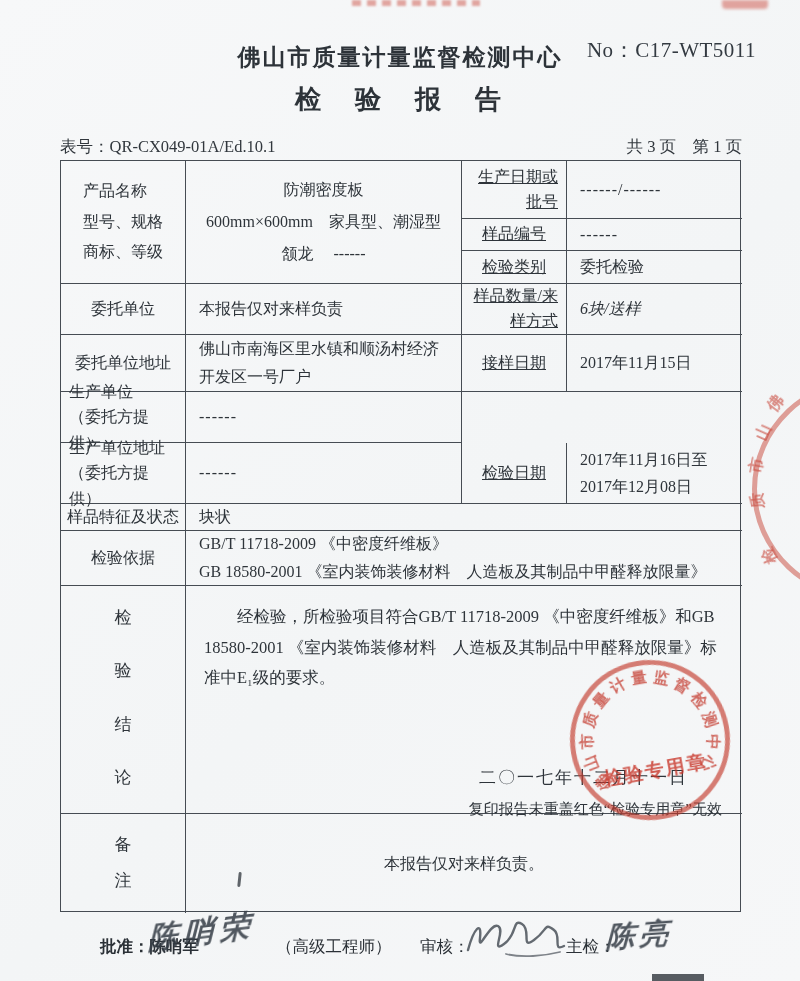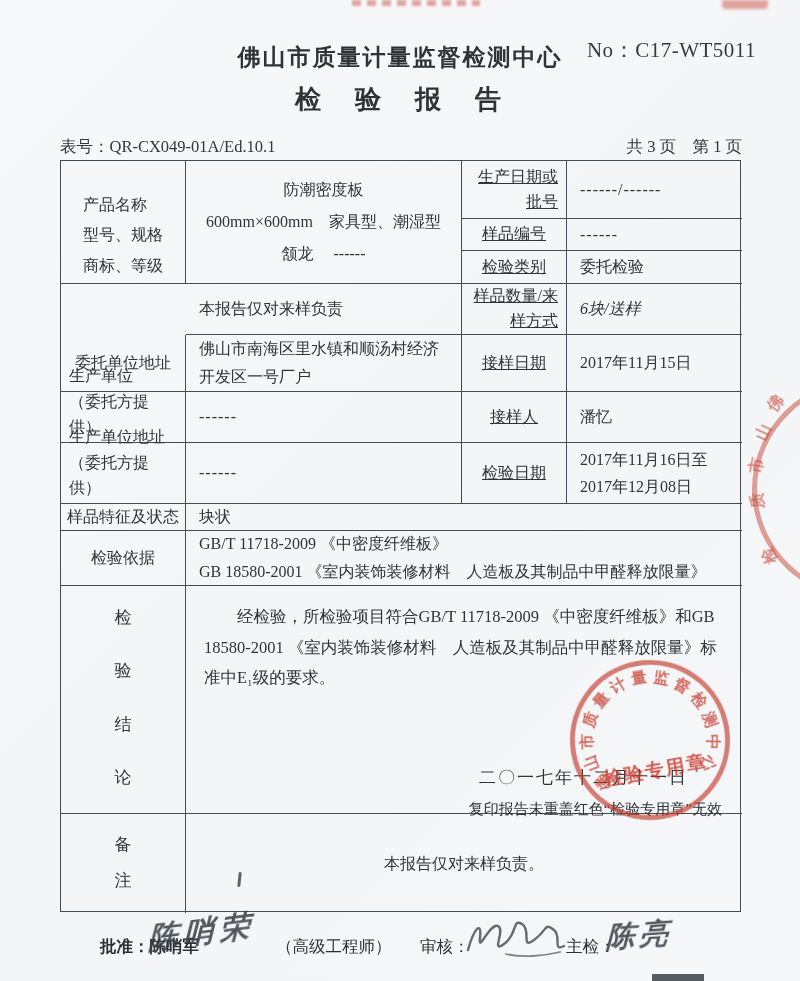--- a/index.html
+++ b/index.html
@@ -36,7 +36,7 @@
   .cell.no-r { border-right:none; }
   .cell.no-b { border-bottom:none; }
   .lbl { align-items:center; text-align:center; }
-  .lbl-left-block { align-items:center;justify-content:flex-end; }
+  .lbl-left-block { align-items:center; }
   .lbl-left-block .inner { text-align:left; line-height:1.9; }
   .val { align-items:flex-start; text-align:left; padding-left:13px; }
   .val-center { align-items:center; text-align:center; }

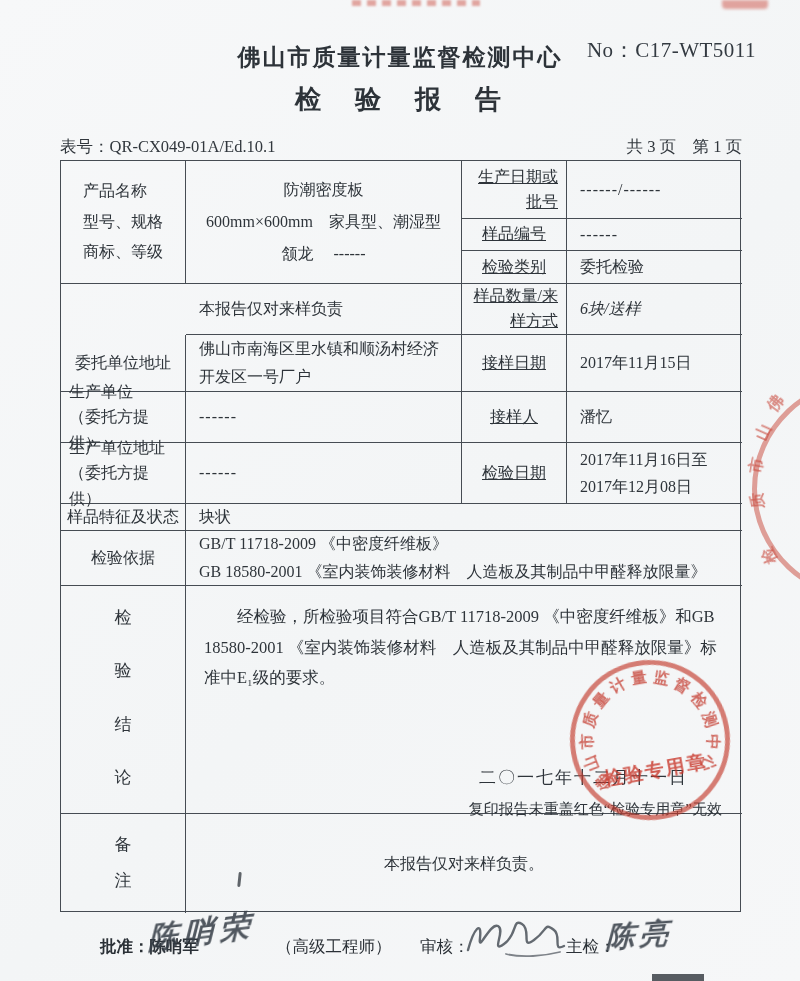--- a/index.html
+++ b/index.html
@@ -119,6 +119,7 @@
     <div class="cell sub-lbl" style="grid-column:3; grid-row:3;">检验类别</div>
     <div class="cell val no-r" style="grid-column:4; grid-row:3;">委托检验</div>
 
+    <div class="cell lbl" style="grid-column:1; grid-row:4;">委托单位</div>
     <div class="cell val" style="grid-column:2; grid-row:4;">本报告仅对来样负责</div>
     <div class="cell sub-lbl" style="grid-column:3; grid-row:4;">样品数量/来样方式</div>
     <div class="cell val no-r" style="grid-column:4; grid-row:4;font-style:italic;">6块/送样</div>

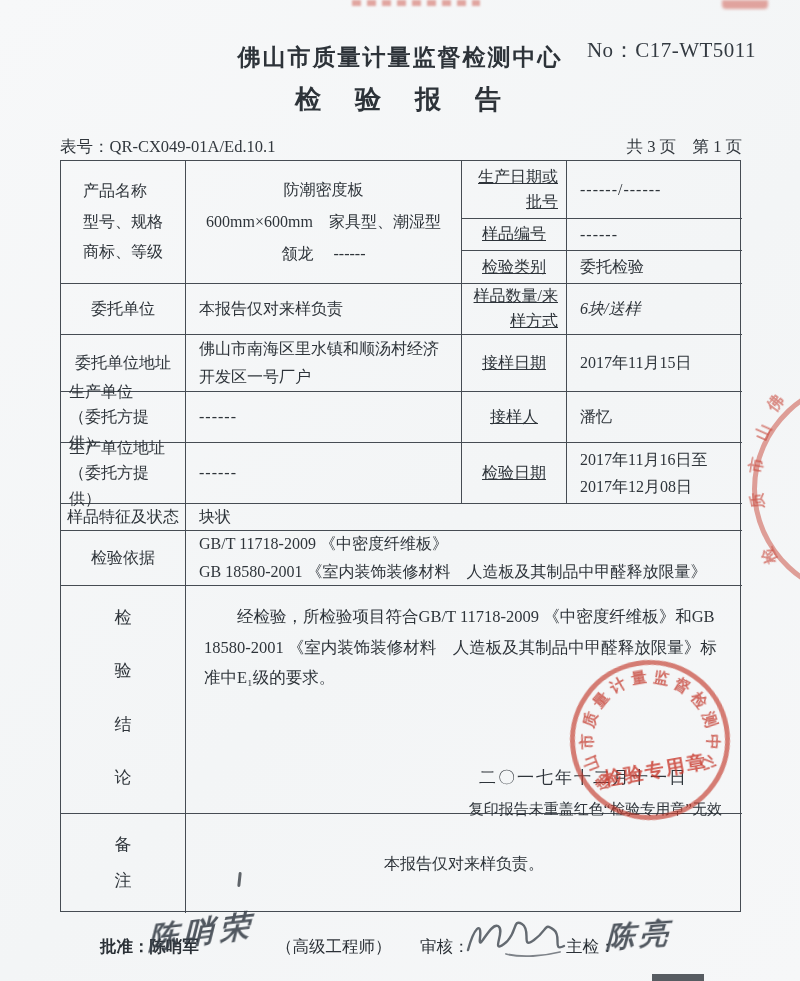--- a/index.html
+++ b/index.html
@@ -136,7 +136,6 @@
       </div>
     </div>
     <div class="cell val dashes" style="grid-column:2; grid-row:6;">------</div>
-    <div class="cell sub-lbl" style="grid-column:3; grid-row:6;">接样人</div>
     <div class="cell val no-r" style="grid-column:4; grid-row:6;">潘忆</div>
 
     <div class="cell lbl-left-block" style="grid-column:1; grid-row:7;">

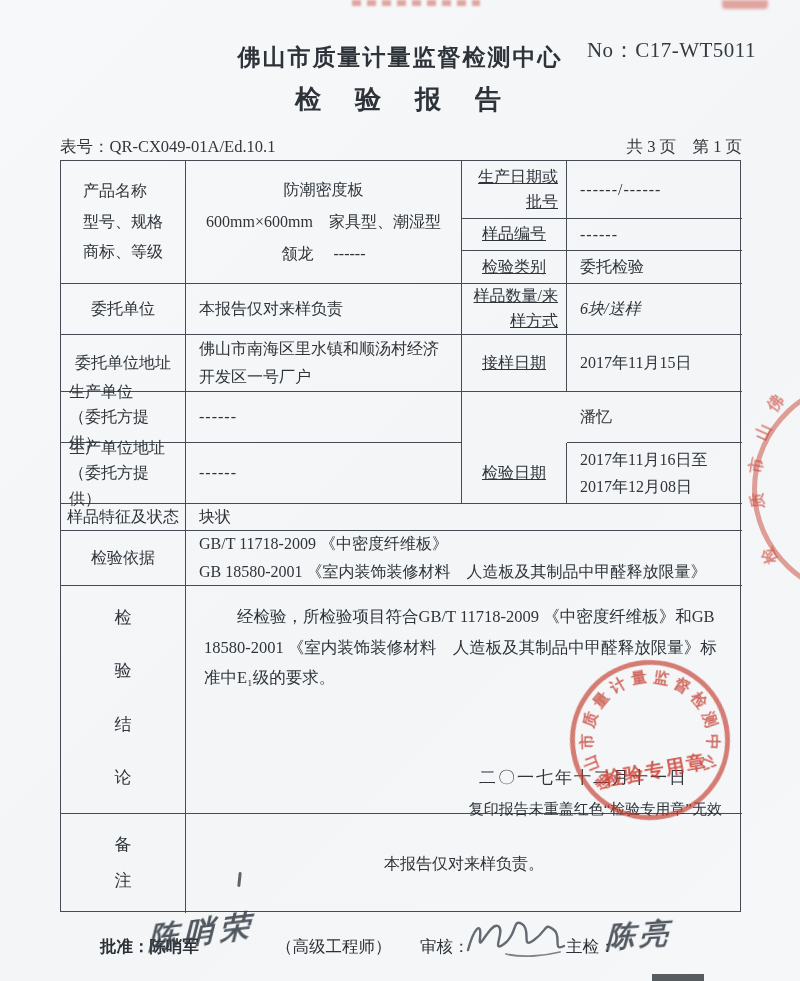--- a/index.html
+++ b/index.html
@@ -136,7 +136,6 @@
       </div>
     </div>
     <div class="cell val dashes" style="grid-column:2; grid-row:6;">------</div>
-    <div class="cell val no-r" style="grid-column:4; grid-row:6;">潘忆</div>
 
     <div class="cell lbl-left-block" style="grid-column:1; grid-row:7;">
       <div class="inner" style="line-height:1.6;">

